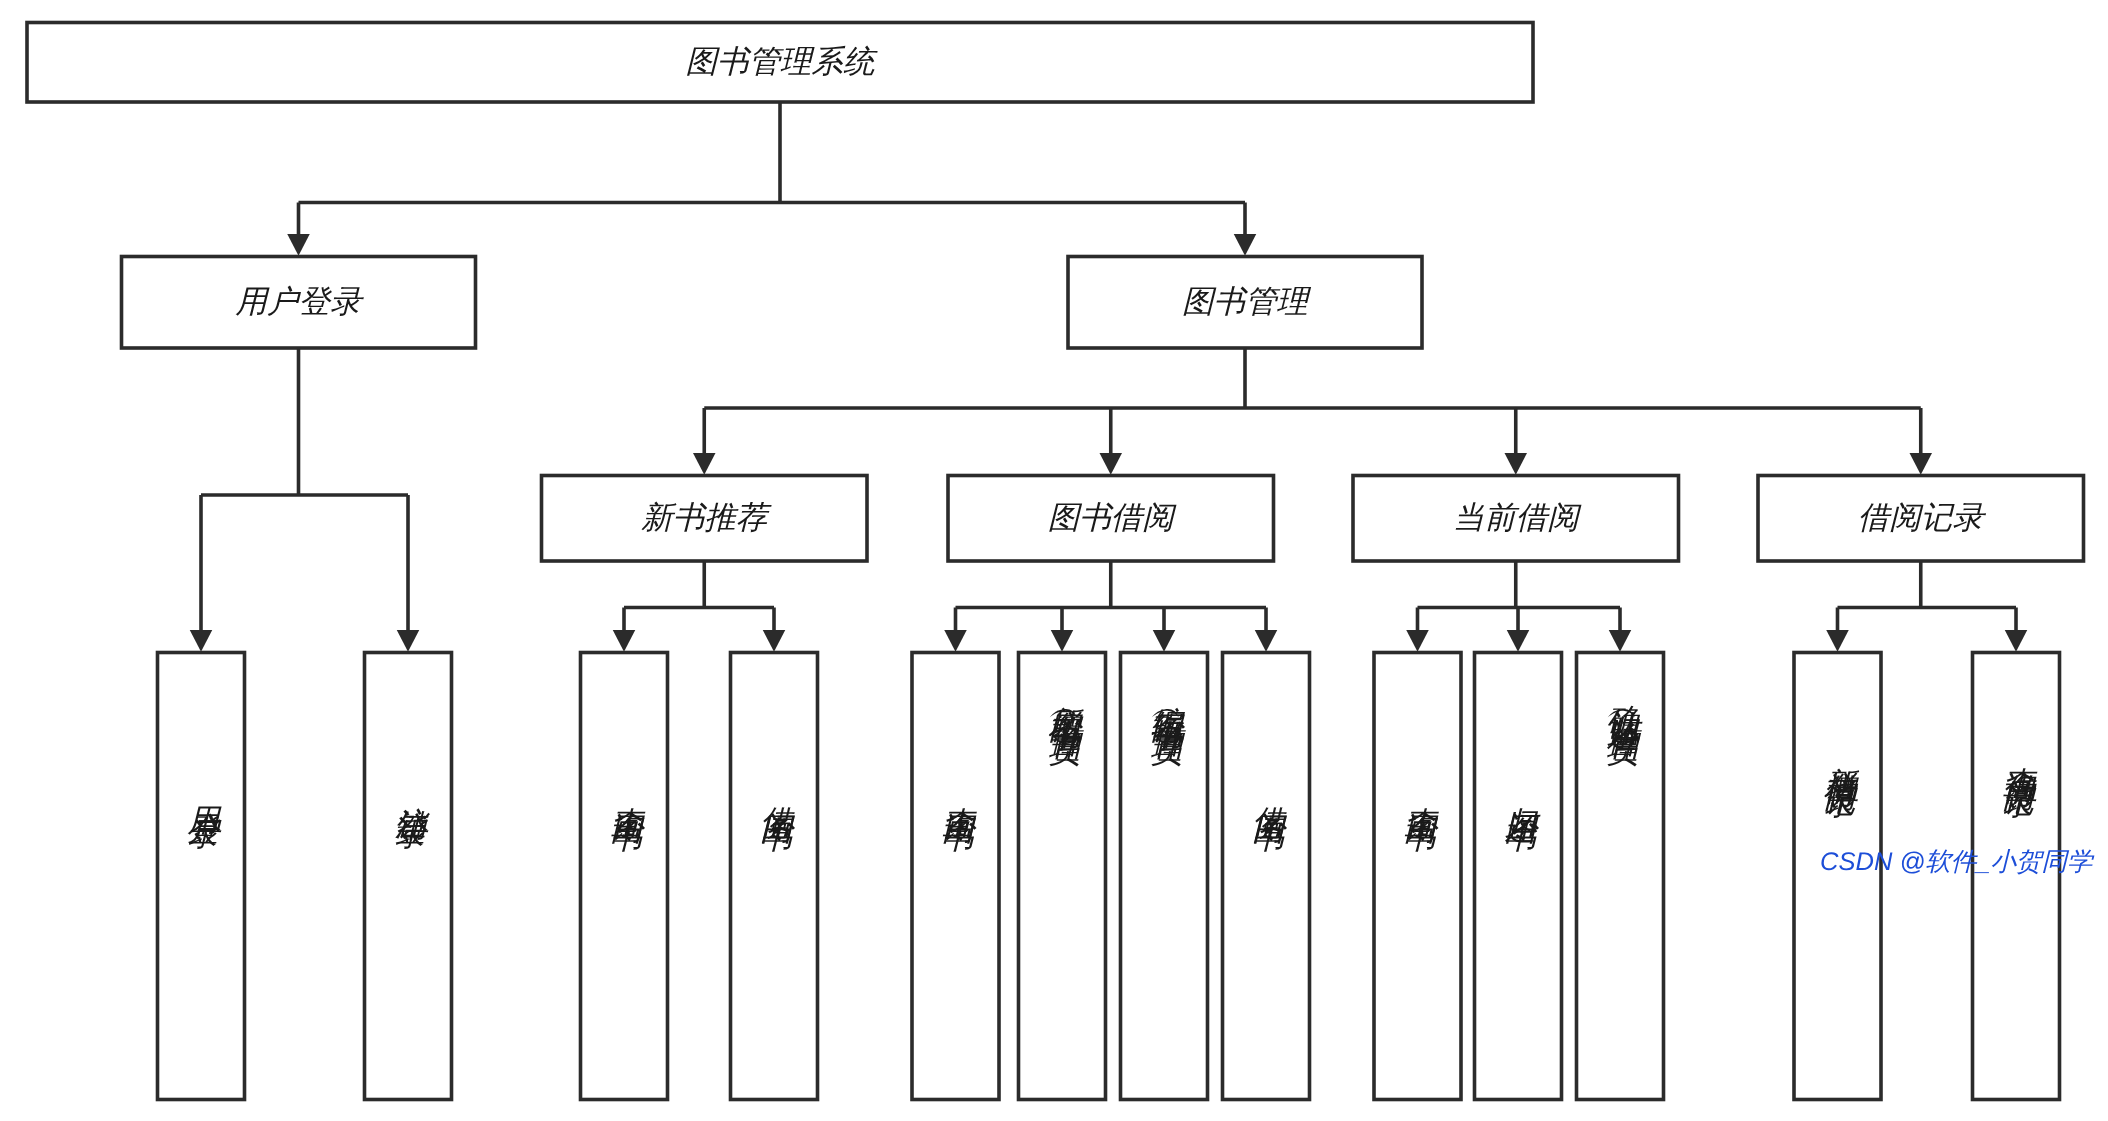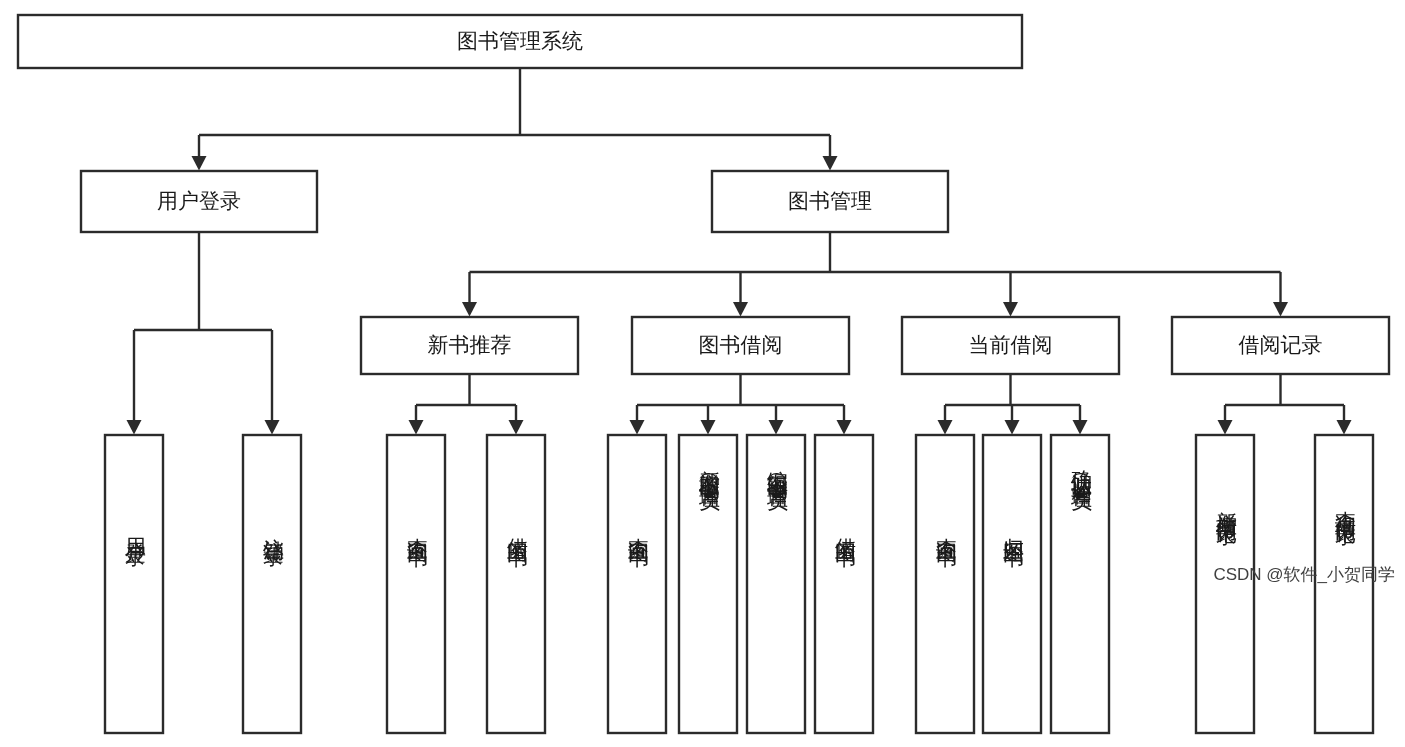--- a/index.html
+++ b/index.html
@@ -19,6 +19,7 @@
     position: relative;
     width: 1405px;
     height: 592px;
+    font-style: italic;
   }
   svg#tree-svg {
     position: absolute;

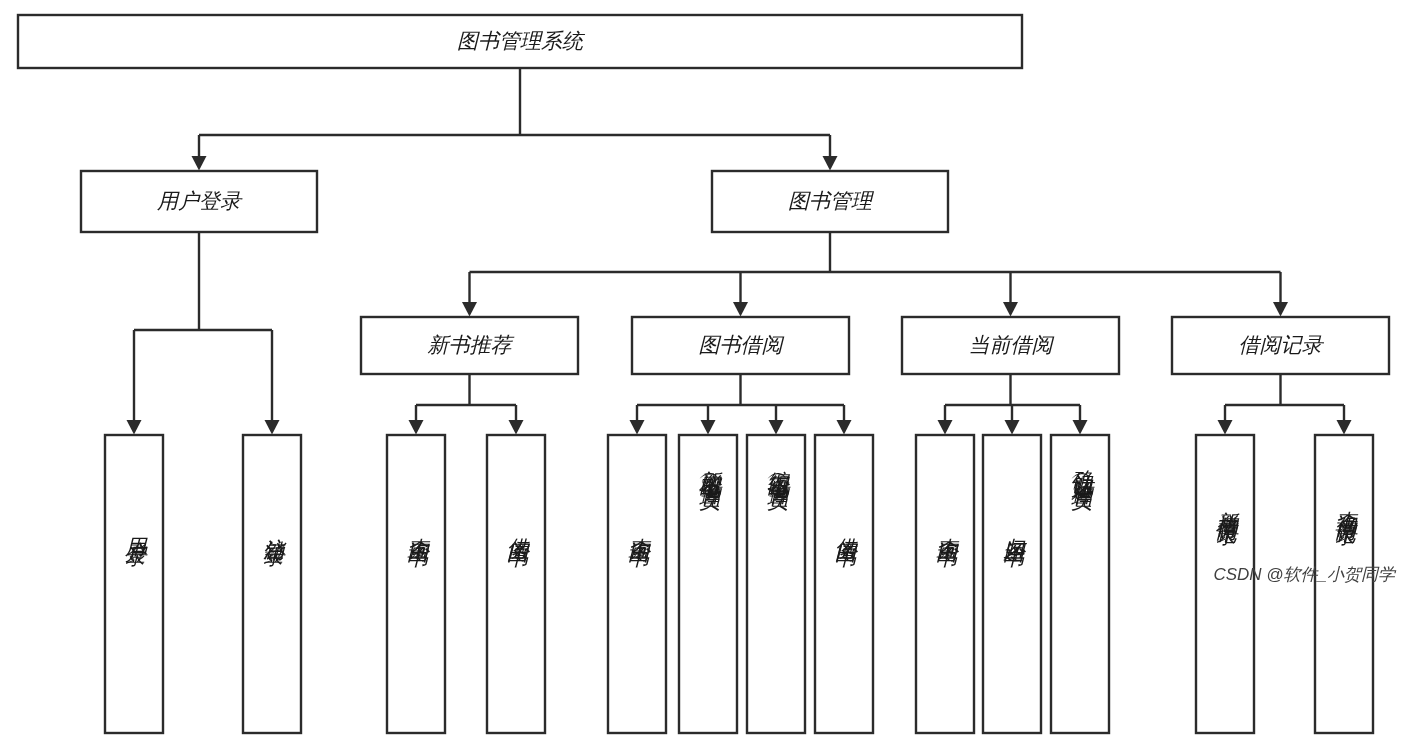--- a/index.html
+++ b/index.html
@@ -67,7 +67,7 @@
     bottom: 6px;
     font-family: "Liberation Sans", "DejaVu Sans", sans-serif;
     font-size: 17px;
-    color: #404040;
+    color: #1d4ed8;
     white-space: nowrap;
     pointer-events: none;
   }

